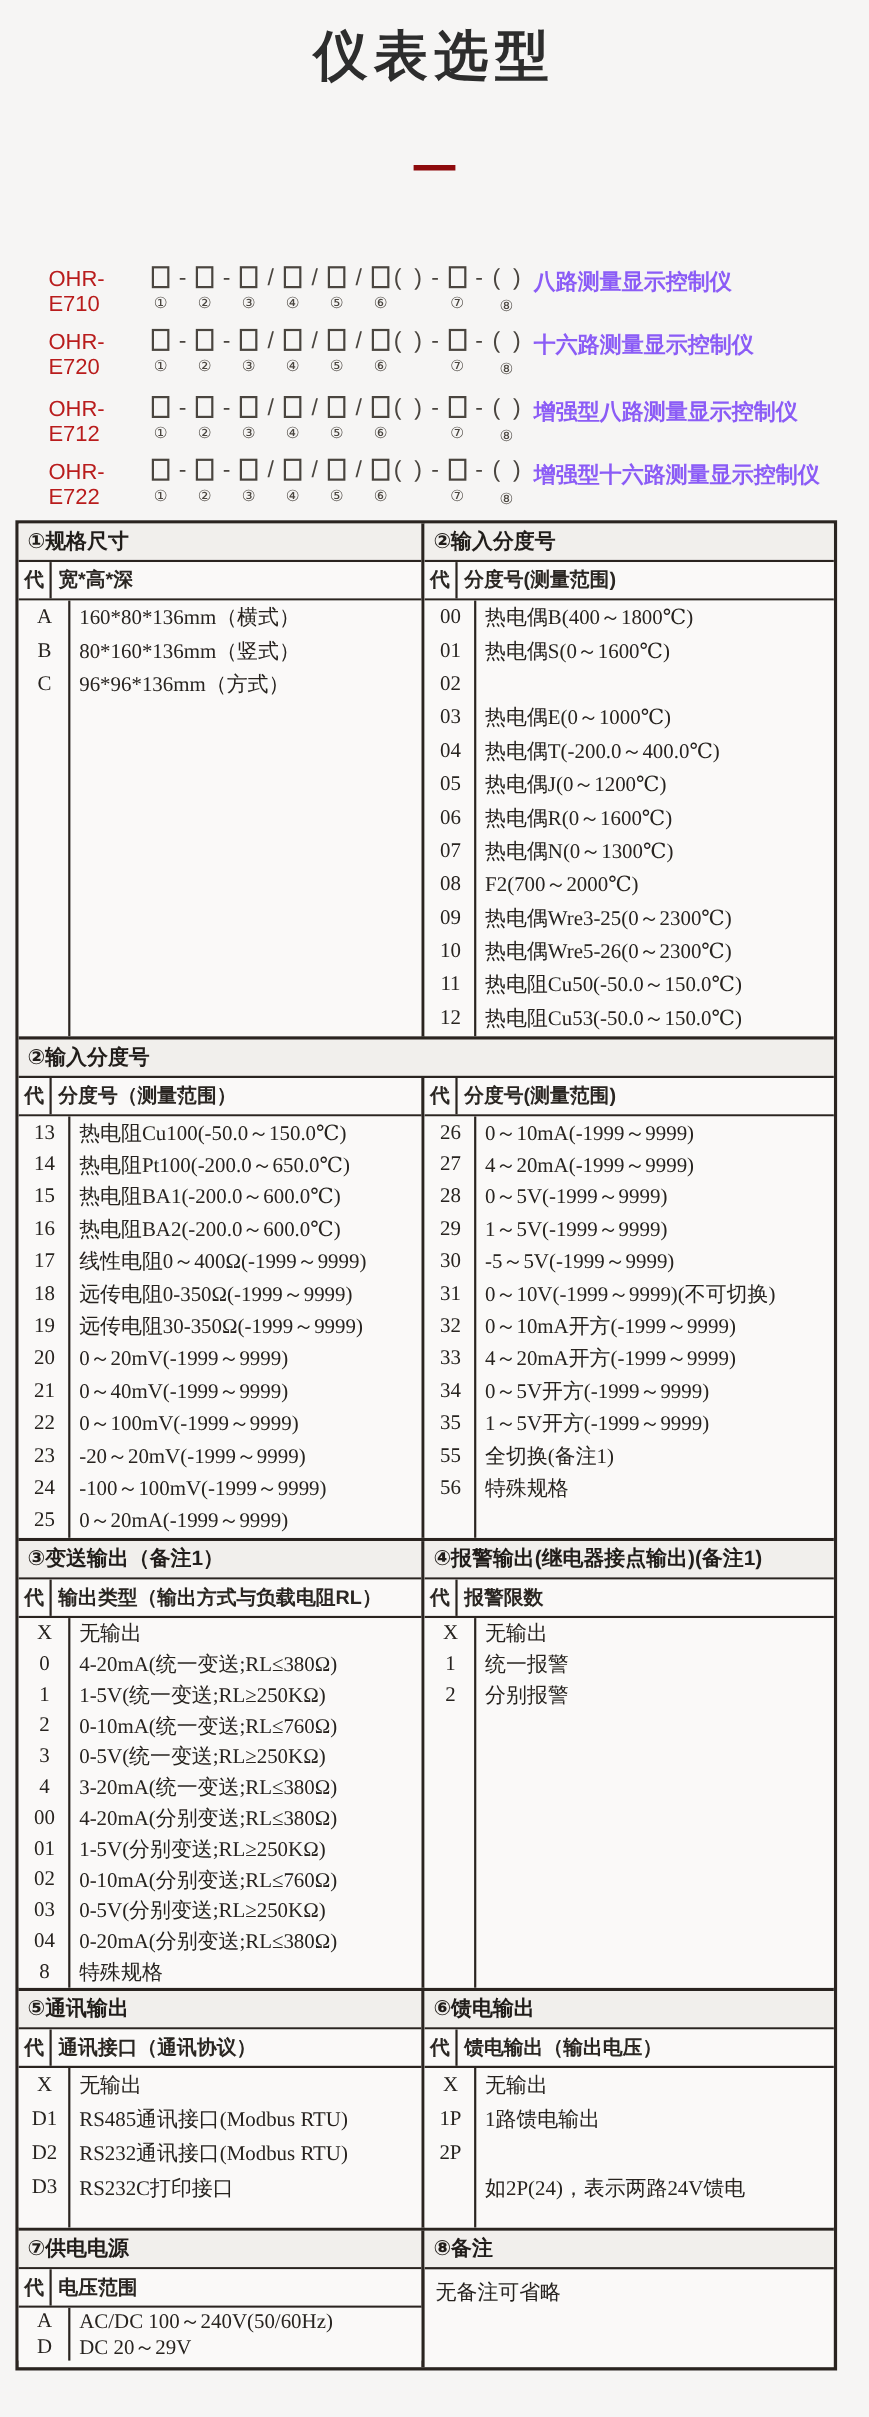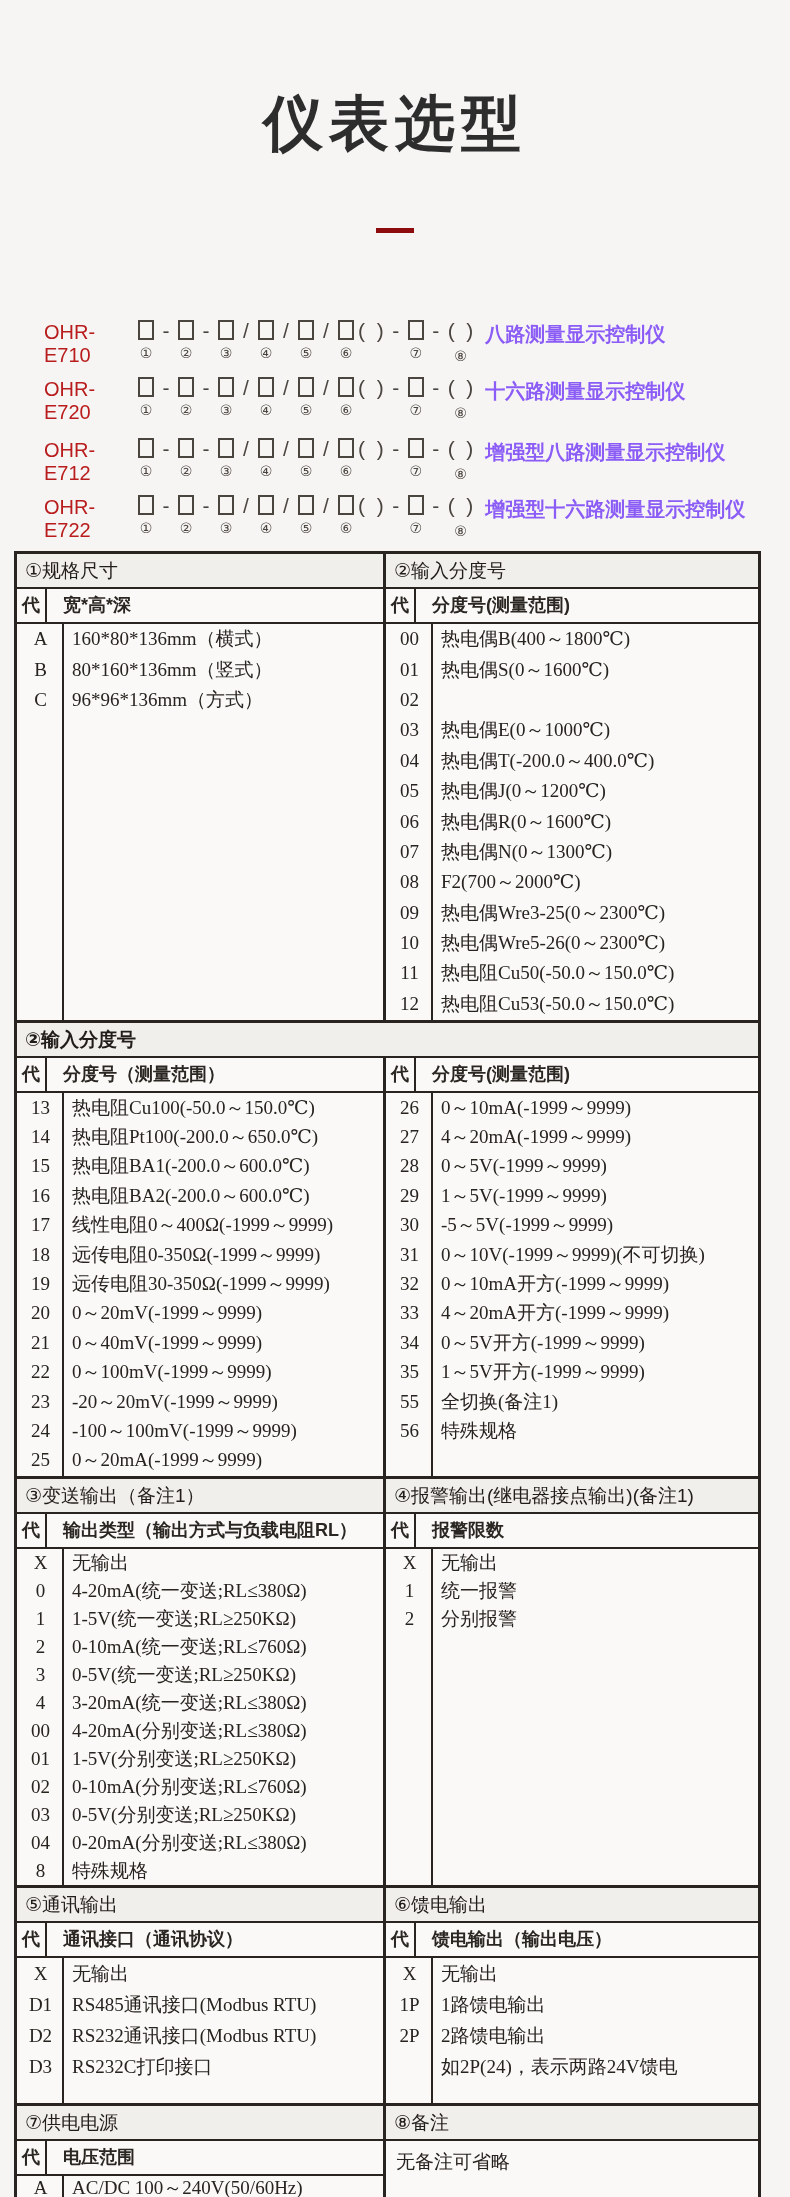--- a/index.html
+++ b/index.html
@@ -7,7 +7,7 @@
   .page{position:relative;width:790px;height:2197px;overflow:hidden;background:#f6f5f4;
         font-family:"Liberation Sans","DejaVu Sans",sans-serif;color:#2a2622;}
   
-  .title{margin:0;padding-top:94px;font-size:60px;line-height:1;font-weight:800;
+  .title{margin:0;padding-top:27px;font-size:49px;line-height:1;font-weight:800;
          text-align:center;letter-spacing:6px;color:#2d2d2d;}
   .title-dash{width:38px;height:5px;background:#8e0b0d;margin:74px auto 0;}
   

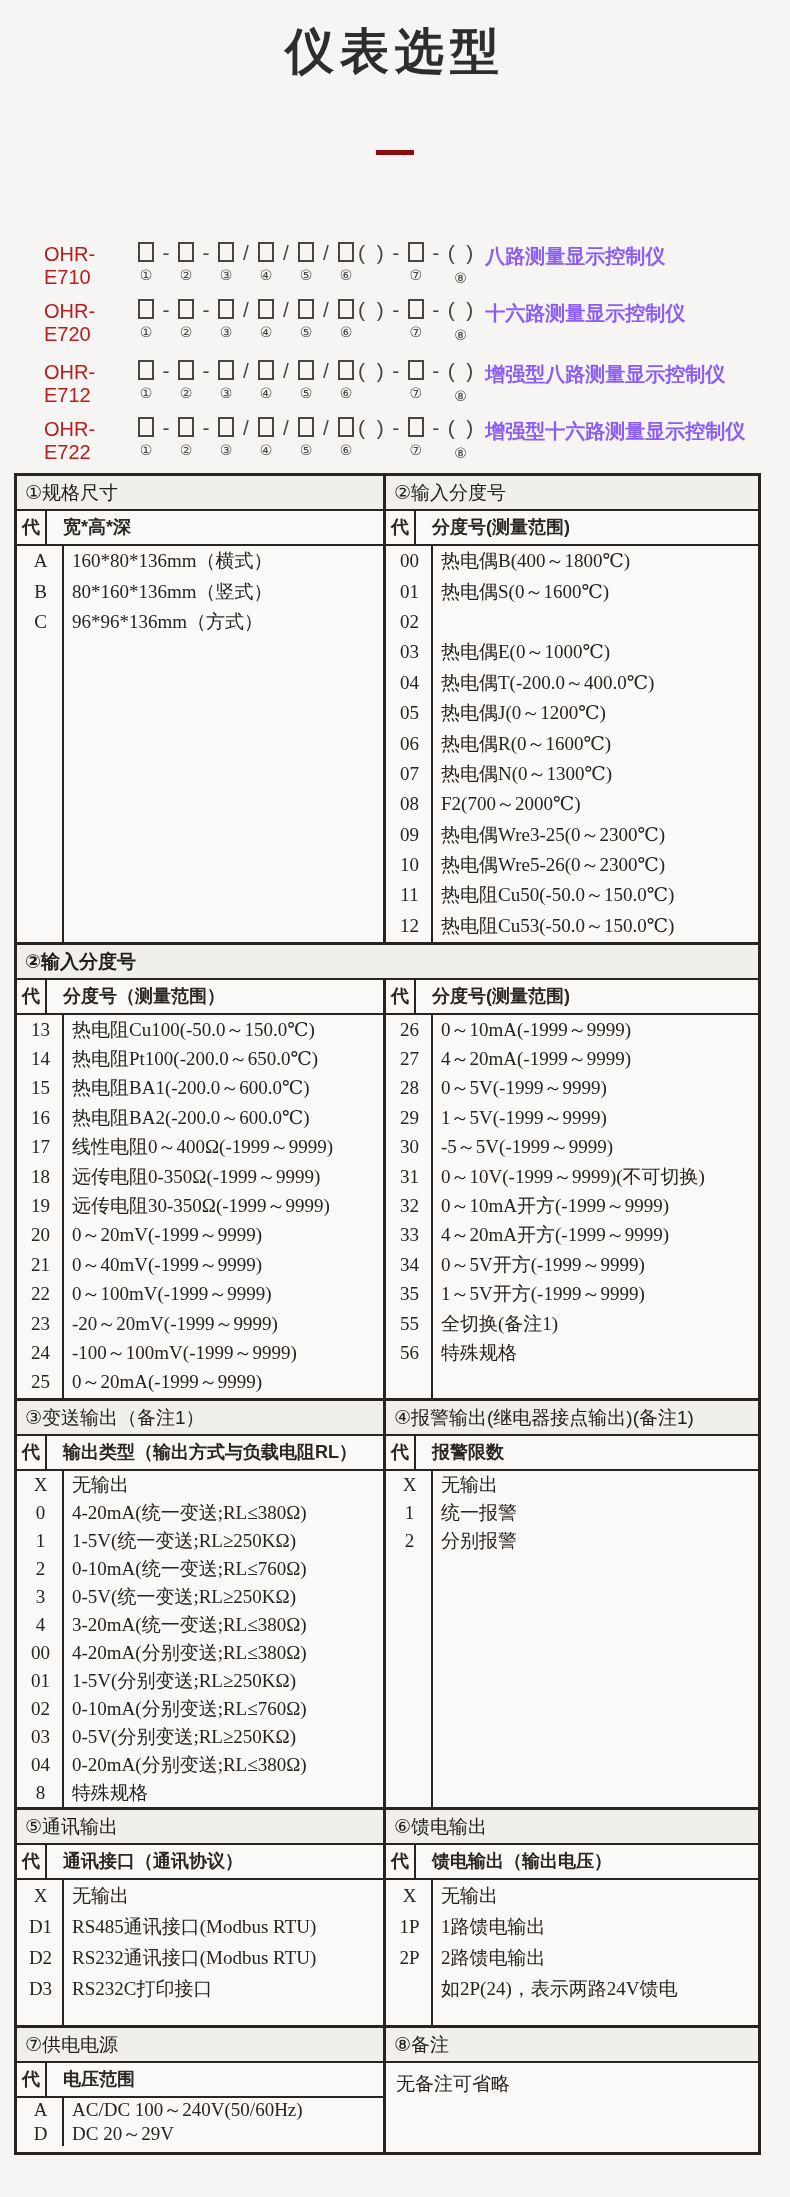--- a/index.html
+++ b/index.html
@@ -30,7 +30,7 @@
   .half-l{width:366px;flex:none;}
   .half-r{flex:1;border-left:3px solid #2a2420;}
   .sec-header{height:33px;line-height:33px;background:#f1efec;border-bottom:2px solid #2a2420;
-              font-weight:400;font-size:19px;padding-left:8px;color:#211d1a;white-space:nowrap;overflow:hidden;}
+              font-weight:700;font-size:19px;padding-left:8px;color:#211d1a;white-space:nowrap;overflow:hidden;}
   .full-header{height:33px;line-height:33px;background:#f1efec;border-bottom:2px solid #2a2420;
                font-weight:700;font-size:19px;padding-left:8px;color:#211d1a;}
   .col-header{display:flex;height:33px;line-height:33px;border-bottom:2px solid #2a2420;

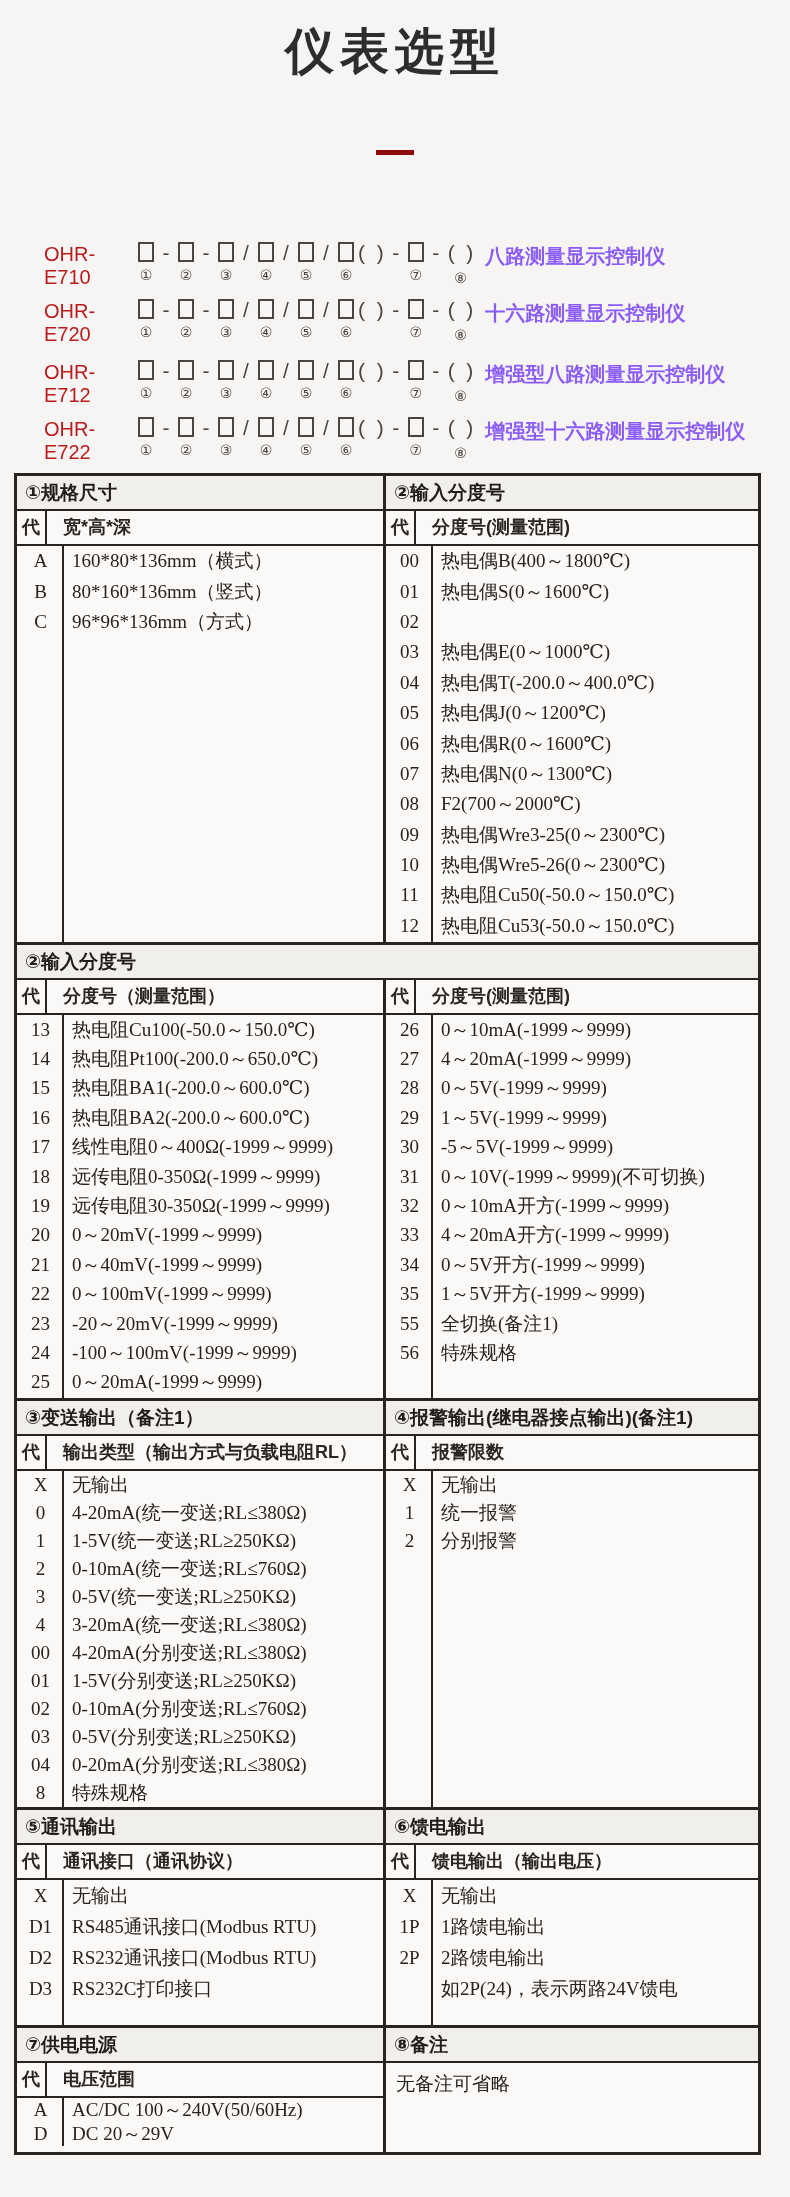--- a/index.html
+++ b/index.html
@@ -36,7 +36,7 @@
   .col-header{display:flex;height:33px;line-height:33px;border-bottom:2px solid #2a2420;
               font-weight:700;font-size:18px;background:#faf9f8;}
   .code-col{width:30px;flex:none;text-align:center;border-right:2px solid #2a2420;box-sizing:border-box;}
-  .label-col{flex:1;padding-left:16px;white-space:nowrap;overflow:hidden;}
+  .label-col{flex:1;padding-left:6px;white-space:nowrap;overflow:hidden;}
   .rows{position:relative;background:#faf9f8;}
   .rows::before{content:"";position:absolute;left:45px;top:0;bottom:0;width:2px;background:#2a2420;}
   .row{display:flex;align-items:center;font-size:19px;color:#27231f;

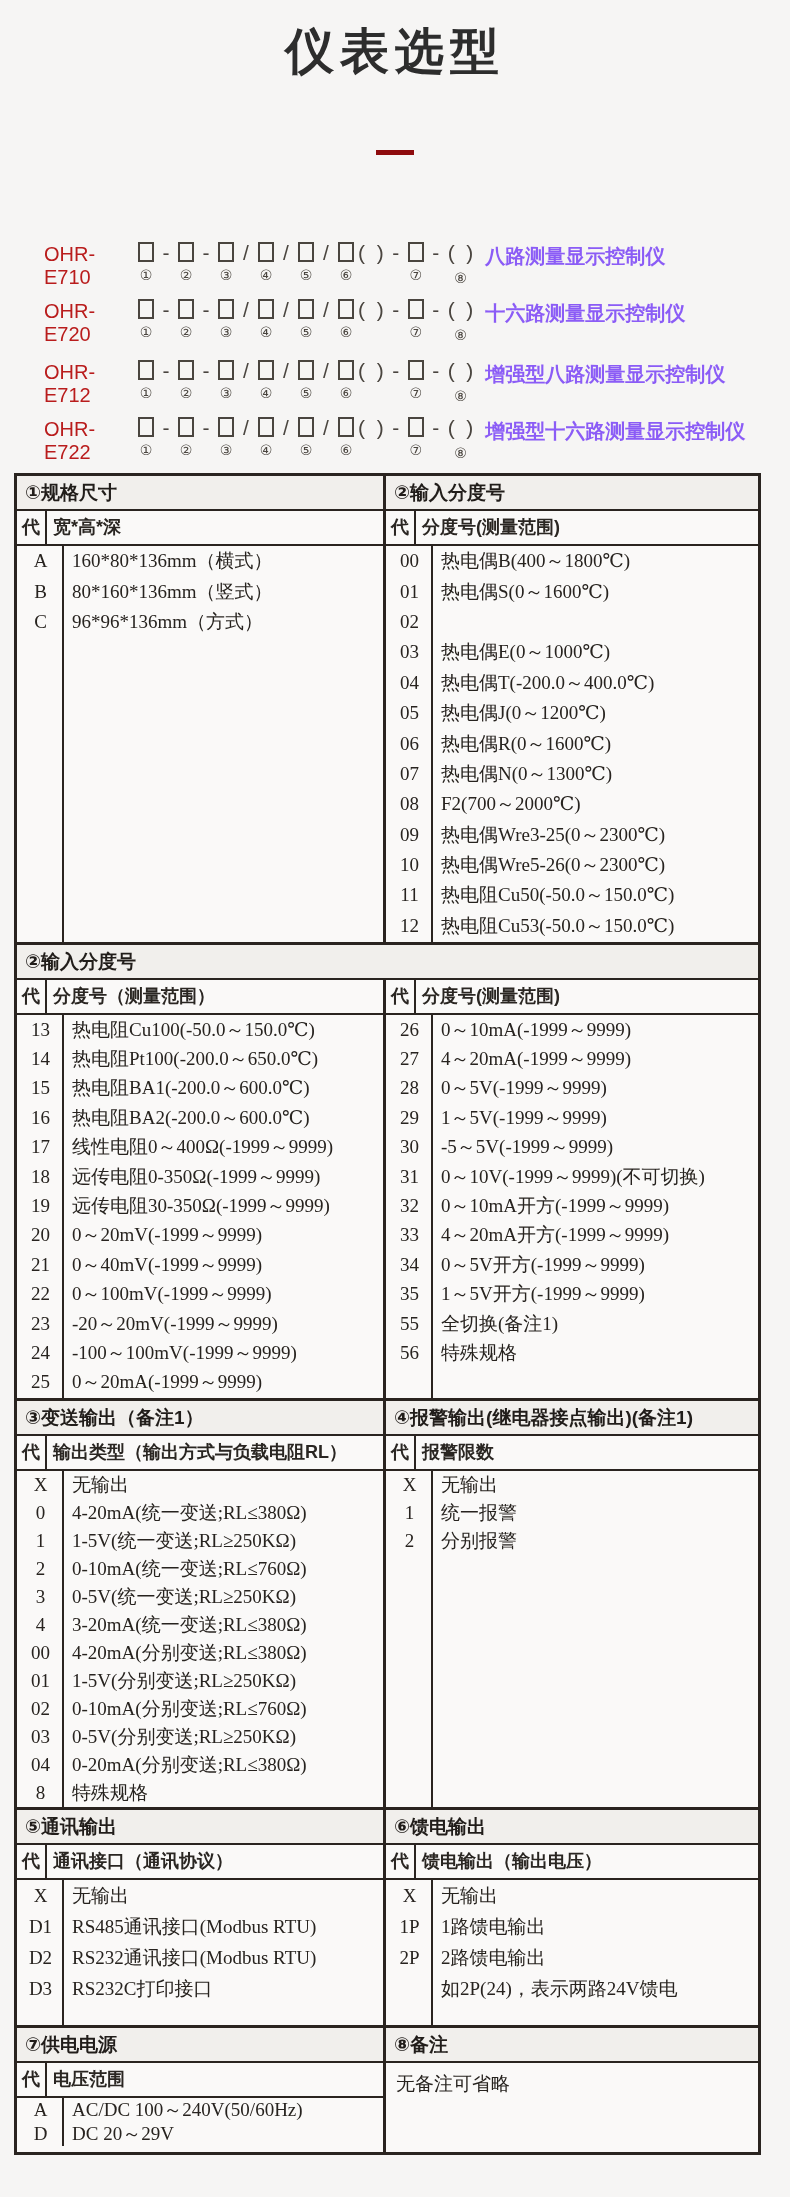--- a/index.html
+++ b/index.html
@@ -672,7 +672,6 @@
             </div>
             <div class="row">
               <div class="code">2P</div>
-              <div class="label">2路馈电输出</div>
             </div>
             <div class="row">
               <div class="code"></div>

